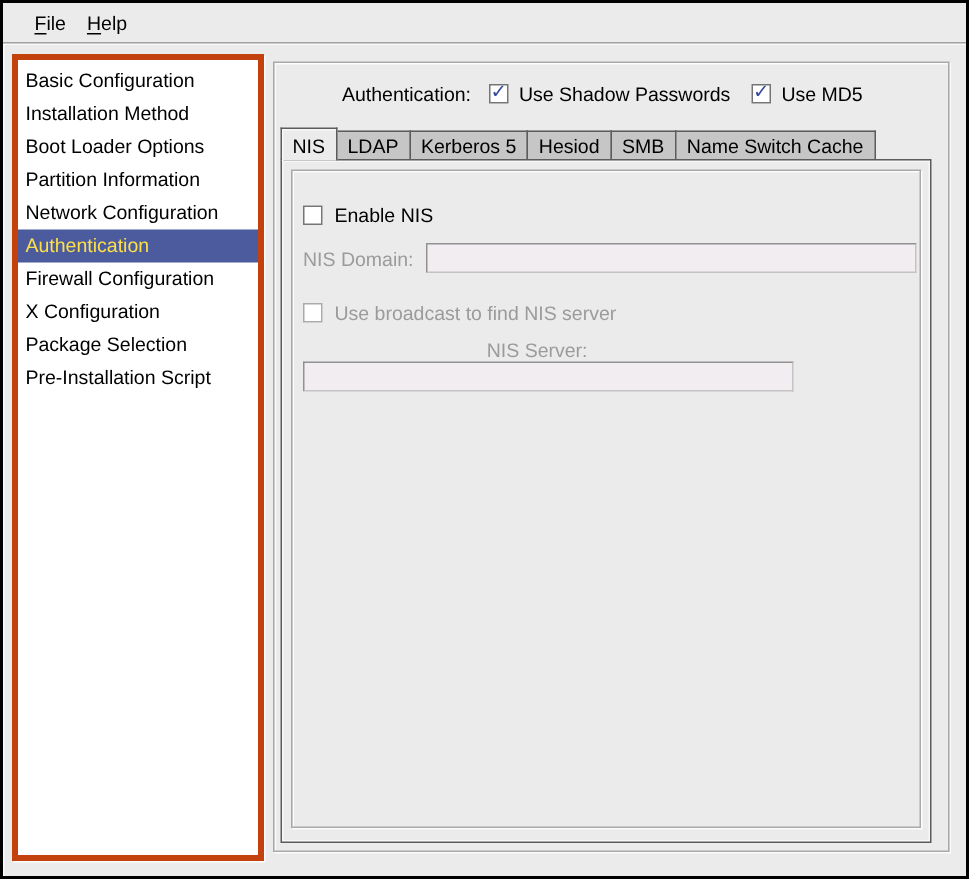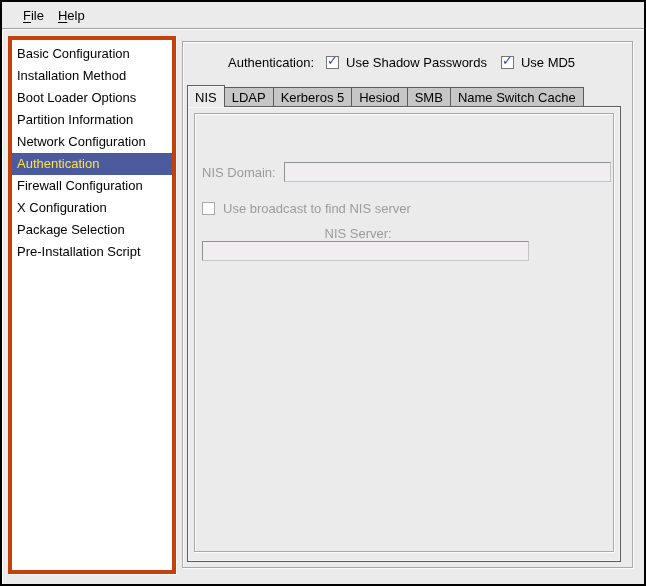--- a/index.html
+++ b/index.html
@@ -180,6 +180,12 @@
 
         <div class="frame nis-frame">
 
+          <div class="nis-row row-enable">
+            <span class="checkbox">
+              
+            </span>
+            <span class="cb-label" style="margin-left:8px;">Enable NIS</span>
+          </div>
 
           <div class="nis-row row-domain">
             <span class="field-label disabled-text">NIS Domain:</span>

